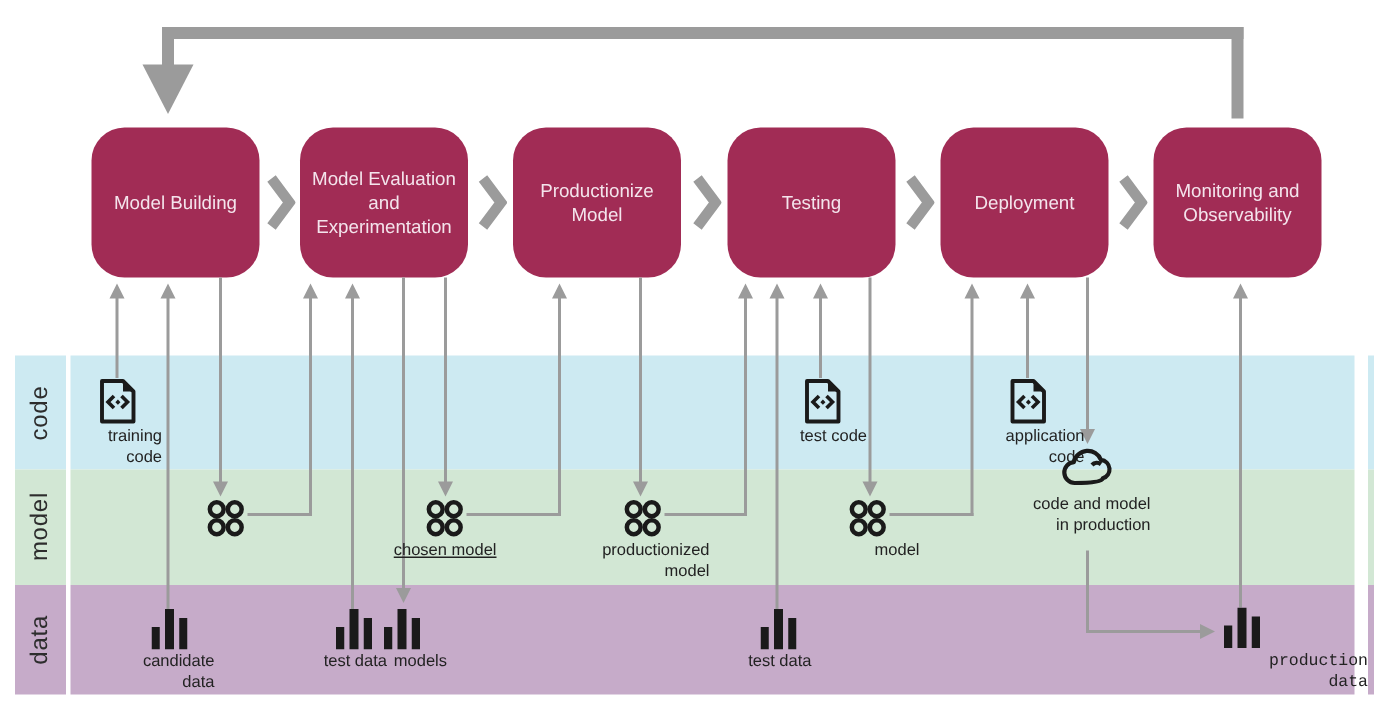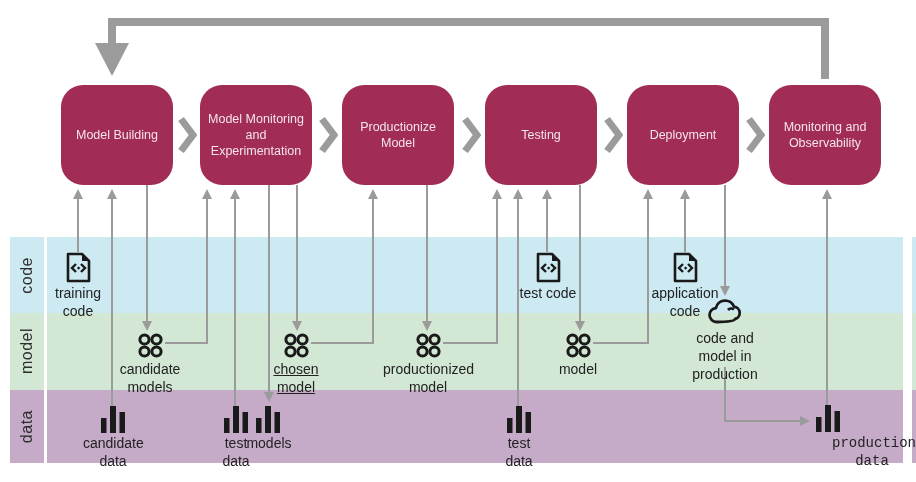--- a/index.html
+++ b/index.html
@@ -70,7 +70,7 @@
       <span>Model Building</span>
     </div>
   <div class="stage-box" style="left:200px;">
-      <span>Model Monitoring and Experimentation</span>
+      <span>Model Evaluation and Experimentation</span>
     </div>
   <div class="stage-box" style="left:342px;">
       <span>Productionize Model</span>

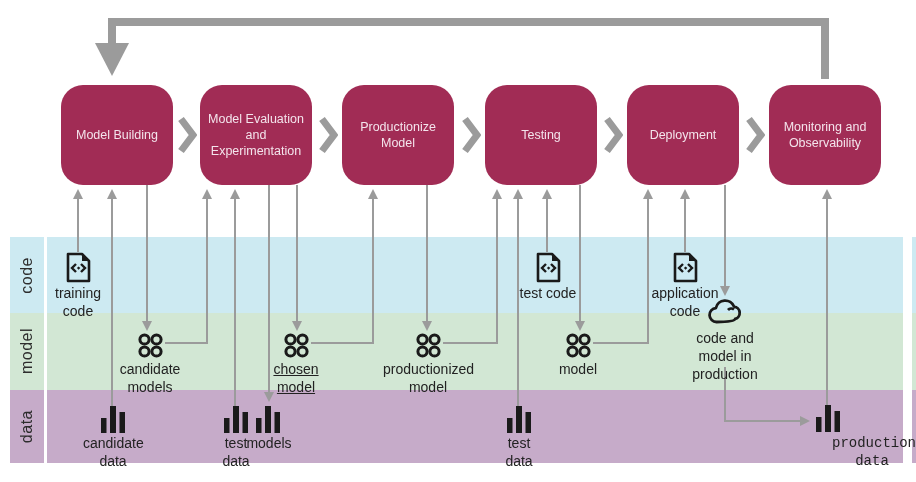--- a/index.html
+++ b/index.html
@@ -52,7 +52,7 @@
   
   .icon{position:absolute;}
   .art-label{
-    position:absolute; text-align:center; font-size:14px; line-height:1.27;
+    position:absolute; text-align:right; font-size:11px; line-height:1.27;
     color:var(--label-color);
   }
 </style>

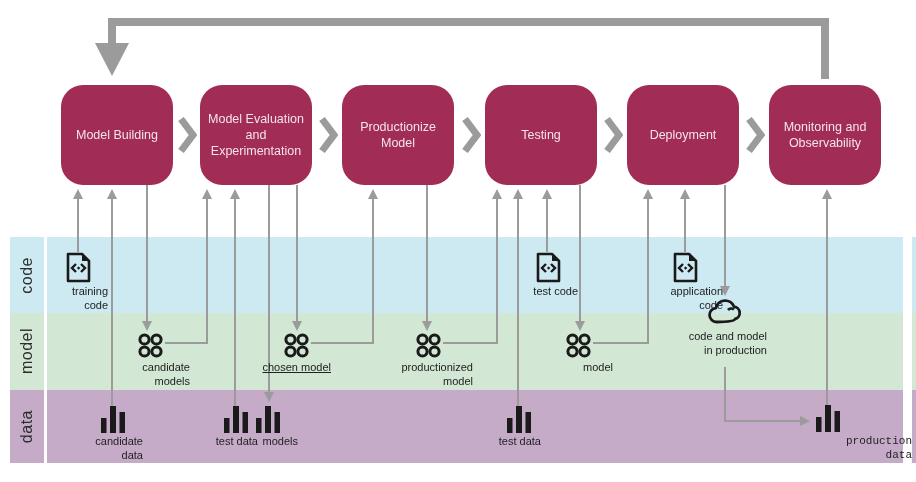--- a/index.html
+++ b/index.html
@@ -231,7 +231,6 @@
     <circle cx="7.5" cy="19.5" r="4.6" fill="none" stroke="#1a1a1a" stroke-width="3"></circle>
       <circle cx="19.5" cy="19.5" r="4.6" fill="none" stroke="#1a1a1a" stroke-width="3"></circle>
   </svg>
-  <div class="art-label" style="left:110px; top:361px; width:80px;">candidate models</div>
 
   <svg class="icon" style="left:283px; top:332px;" width="27" height="27" viewBox="0 0 27 27">
     <circle cx="7.5" cy="7.5" r="4.6" fill="none" stroke="#1a1a1a" stroke-width="3"></circle>

